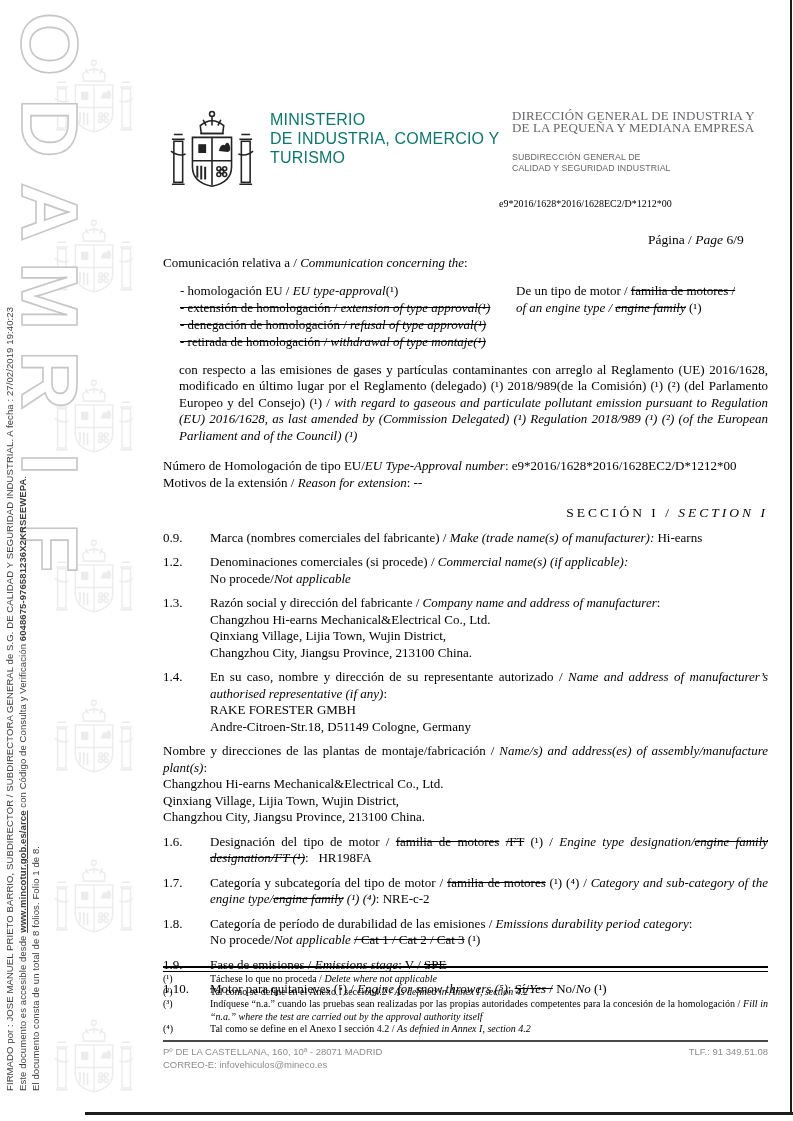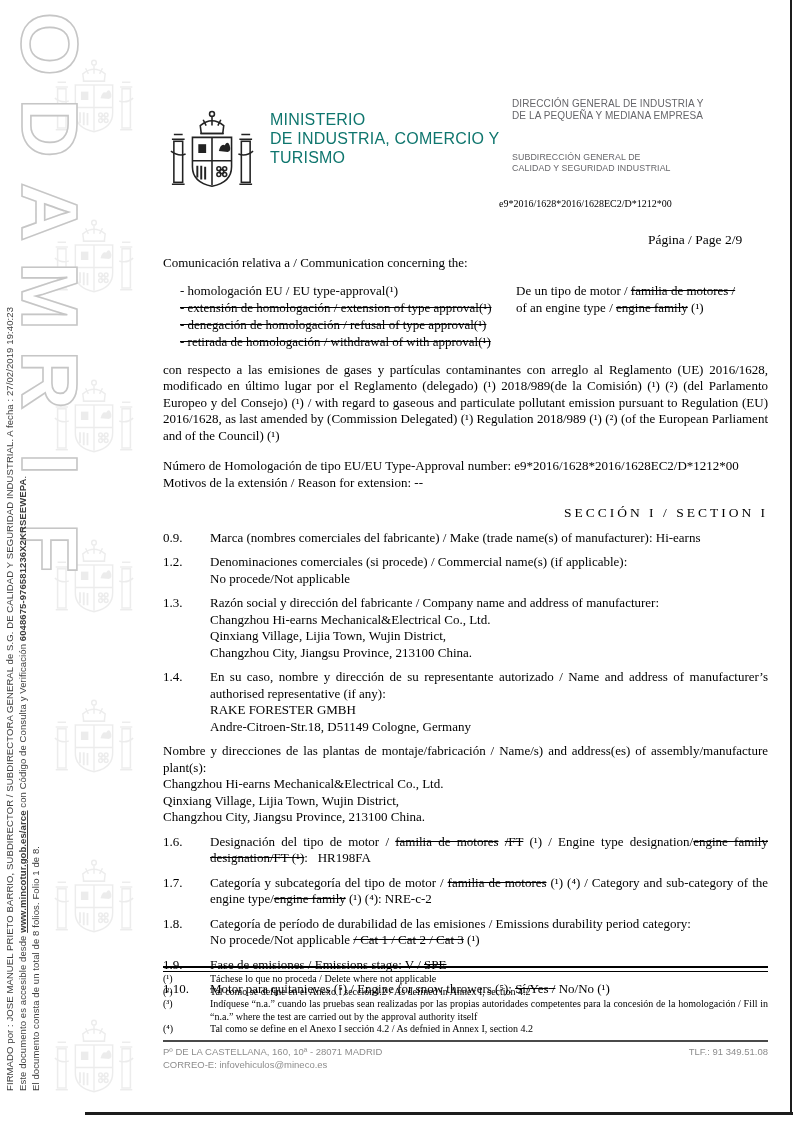--- a/index.html
+++ b/index.html
@@ -23,8 +23,8 @@
   .logo{position:absolute;left:168px;top:102px;width:88px;height:102px;}
   .ministry{position:absolute;left:270px;top:110px;font-family:"Liberation Sans",sans-serif;
             font-size:16px;line-height:19px;color:#0f766e;letter-spacing:0.2px;}
-  .dg{position:absolute;left:512px;top:98px;font-family:Liberation Sans, sans-serif;
-      font-size:10px;line-height:12px;color:#66666a;letter-spacing:0.1px;}
+  .dg{position:absolute;left:512px;top:110px;font-family:Liberation Serif, serif;
+      font-size:13px;line-height:12px;color:#66666a;letter-spacing:0.1px;}
   .subdg{position:absolute;left:512px;top:152px;font-family:"Liberation Sans",sans-serif;
       font-size:8.8px;line-height:11px;color:#66666a;letter-spacing:0.1px;}
   .approval-no{position:absolute;left:499px;top:198px;font-size:10px;}

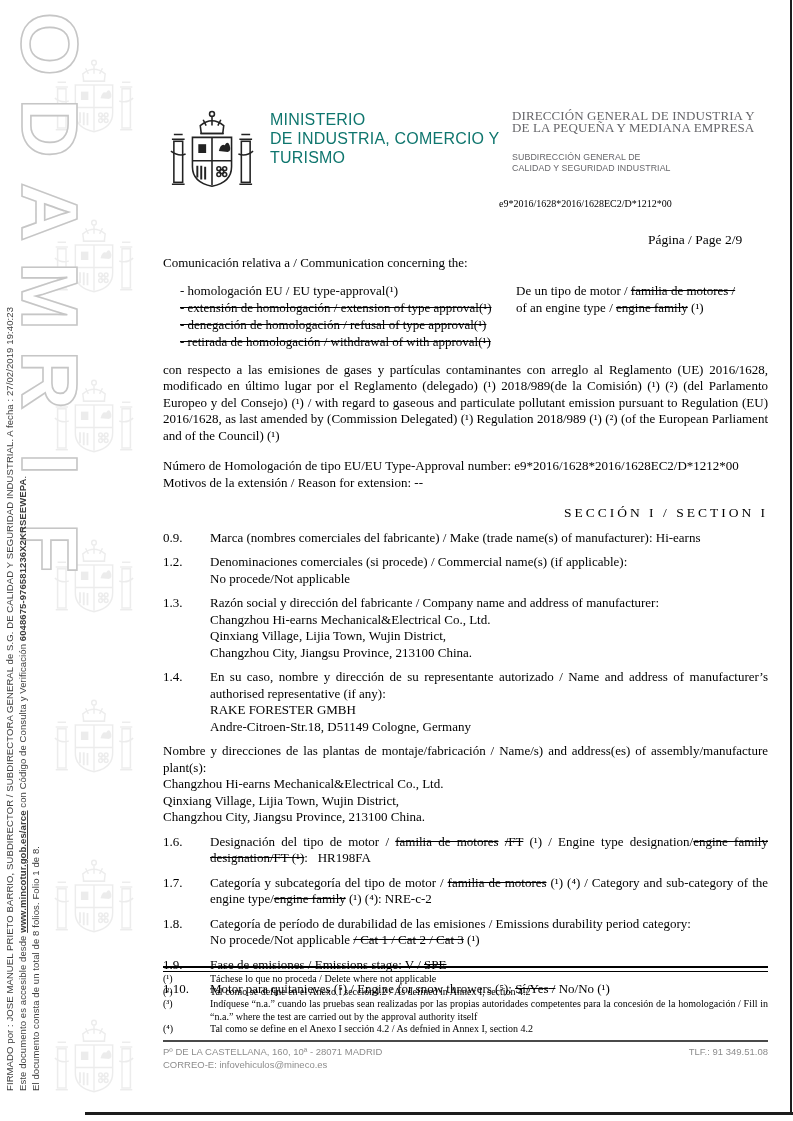--- a/index.html
+++ b/index.html
@@ -44,7 +44,7 @@
   .item-body{flex:1;}
   .item-body .para{text-align:justify;}
 
-  .st-i{}
+  .st-i{font-style:italic;}
   .st-s{text-decoration:line-through;}
   .st-b{font-weight:bold;}
   .st-u{text-decoration:underline;}

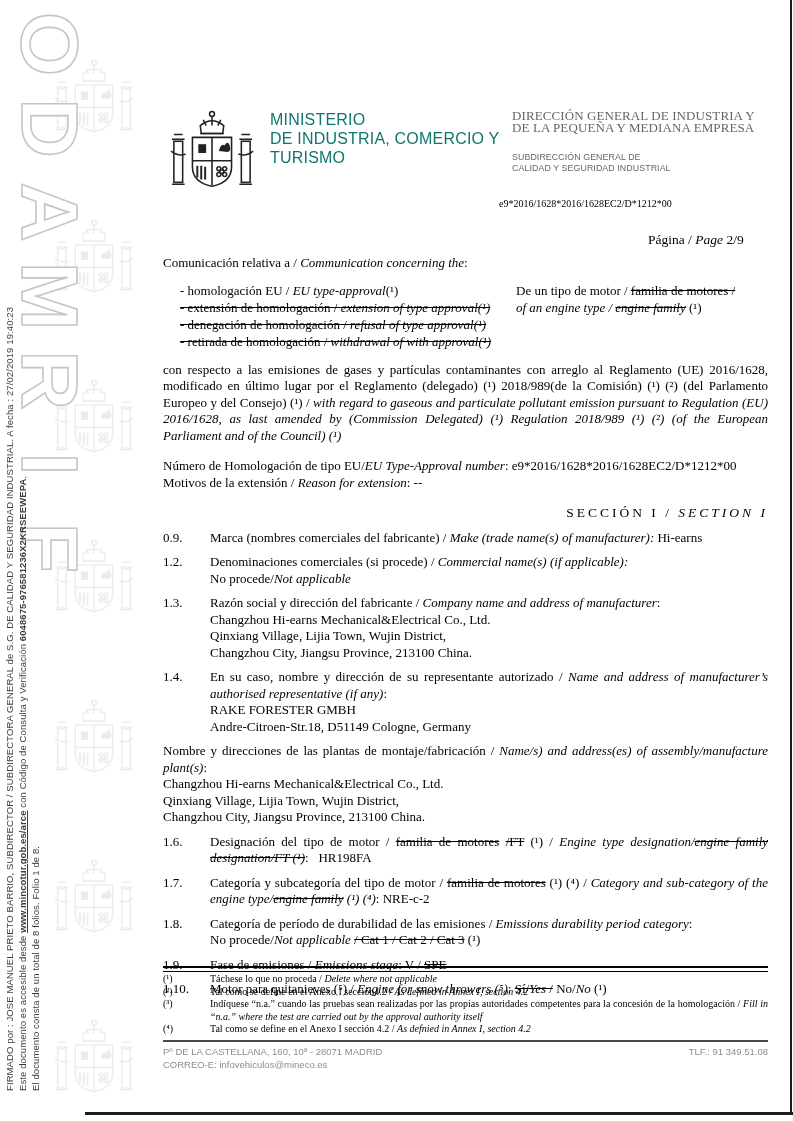--- a/index.html
+++ b/index.html
@@ -166,7 +166,7 @@
       <div>CALIDAD Y SEGURIDAD INDUSTRIAL</div>
     </div>
   <div class="approval-no">e9*2016/1628*2016/1628EC2/D*1212*00</div>
-  <div class="page-no"><span>Página / </span><span class="st-i">Page</span><span> 2/9</span></div>
+  <div class="page-no"><span>Página / </span><span class="st-i">Page</span><span> 6/9</span></div>
 
   <div class="content">
     <p class="intro"><span>Comunicación relativa a / </span><span class="st-i">Communication concerning the</span><span>:</span></p>

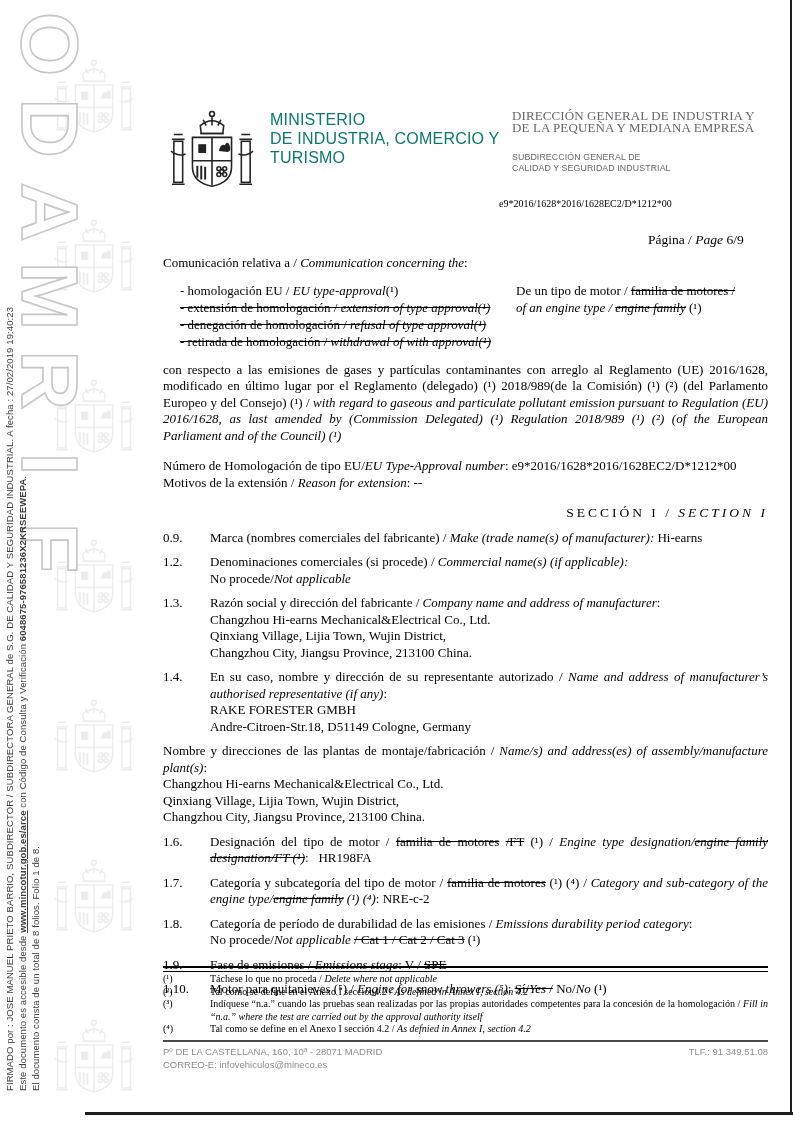--- a/index.html
+++ b/index.html
@@ -176,7 +176,7 @@
           <div class="opt-line"><span>- homologación EU / </span><span class="st-i">EU type-approval</span><span>(¹)</span></div>
           <div class="opt-line"><span class="st-s">- extensión de homologación / </span><span class="st-i st-s">extension of type approval(¹)</span></div>
           <div class="opt-line"><span class="st-s">- denegación de homologación / </span><span class="st-i st-s">refusal of type approval(¹)</span></div>
-          <div class="opt-line"><span class="st-s">- retirada de homologación / </span><span class="st-i st-s">withdrawal of with approval(¹)</span></div>
+          <div class="opt-line"><span class="st-s">- retirada de homologación / </span><span class="st-i st-s">withdrawal of type montaje(¹)</span></div>
         </div>
       <div class="engine-block">
         <div><span>De un tipo de motor / </span><span class="st-s">familia de motores /</span></div>

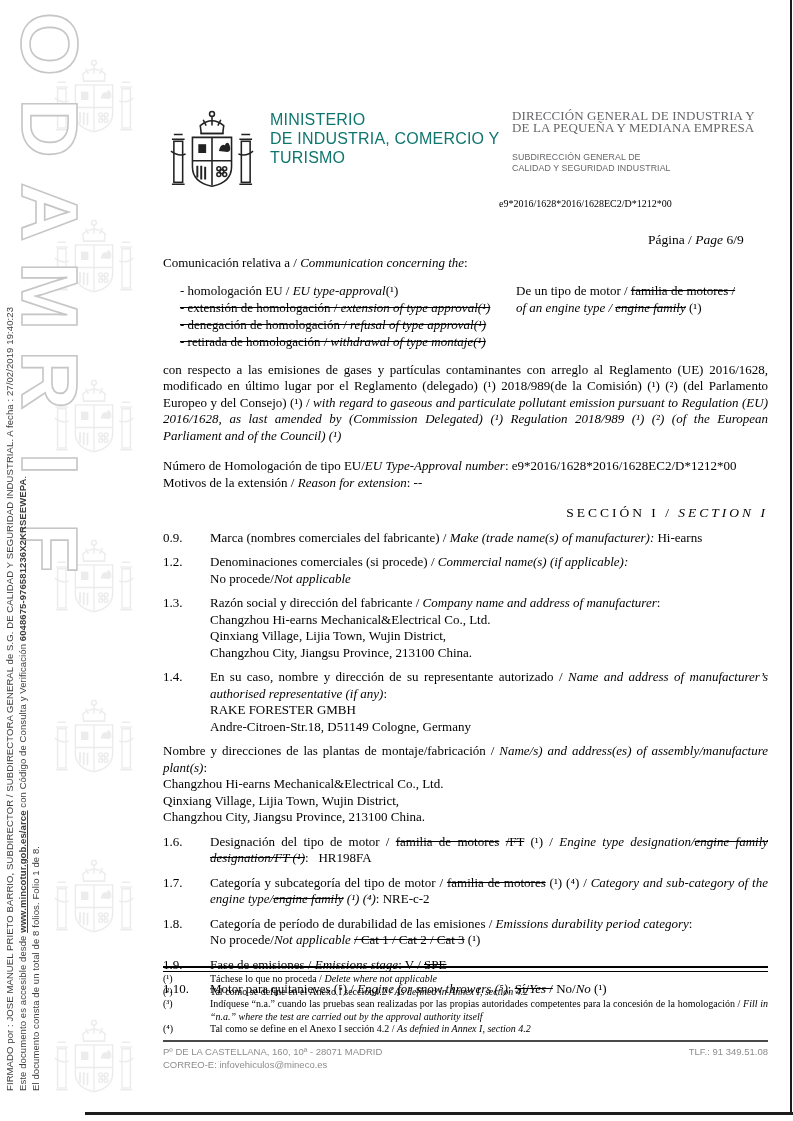--- a/index.html
+++ b/index.html
@@ -36,7 +36,7 @@
   .cols{display:flex;margin-bottom:12px;line-height:17px;}
   .opts{width:330px;margin-left:17px;}
   .engine-block{width:252px;margin-left:auto;}
-  .reg-par{text-align:justify;margin:0 0 14px 0;}
+  .reg-par{text-align:justify;margin:0 0 14px 16px;}
   .numline{margin:0;}
   .section-title{text-align:right;letter-spacing:3px;font-size:13.5px;margin:14px 0 8px 0;}
   .items .item{display:flex;margin-bottom:8px;}

